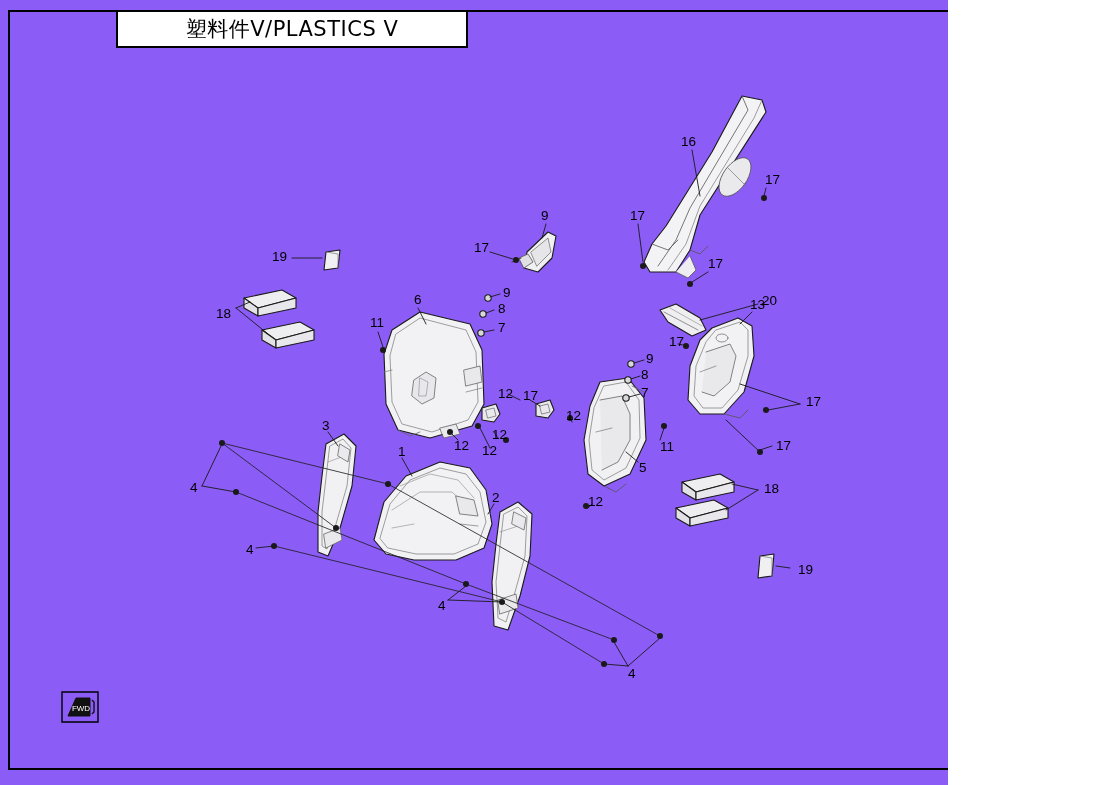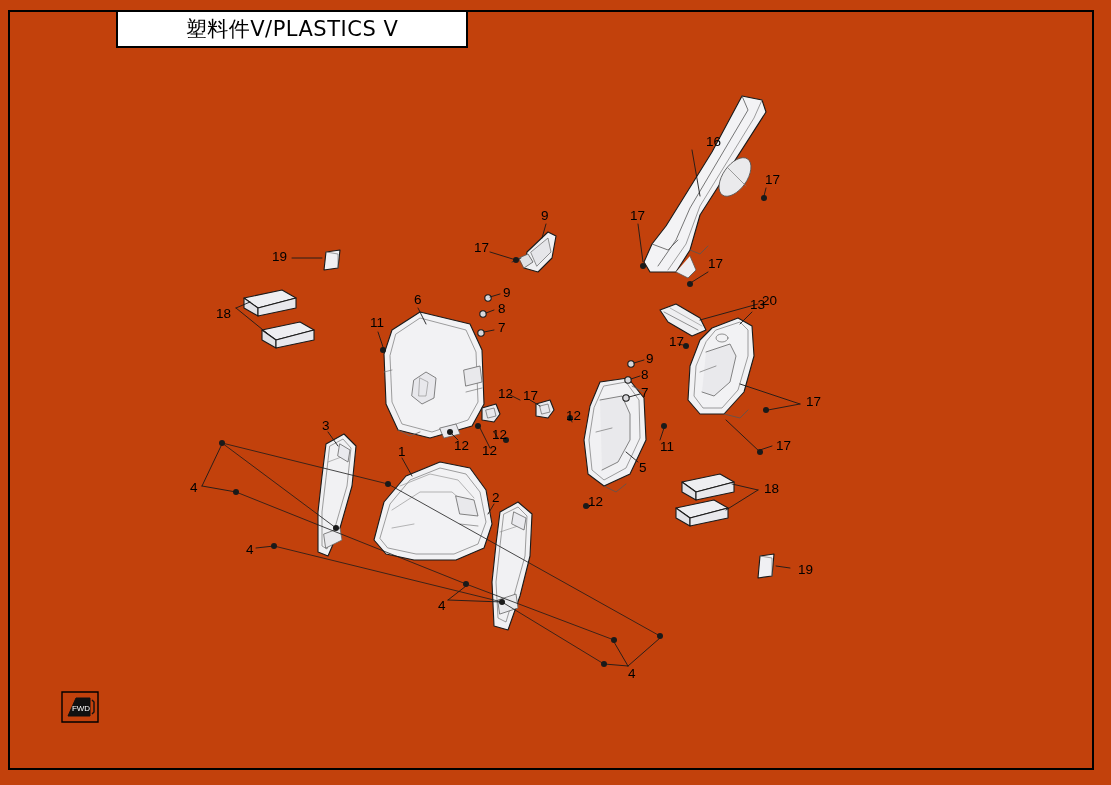--- a/index.html
+++ b/index.html
@@ -12,9 +12,9 @@
   }
   #page {
     position: relative;
-    width: 1111px;
+    width: 948px;
     height: 785px;
-    background: #c2410c;
+    background: #8b5cf6;
     overflow: hidden;
   }
   .outer-frame {

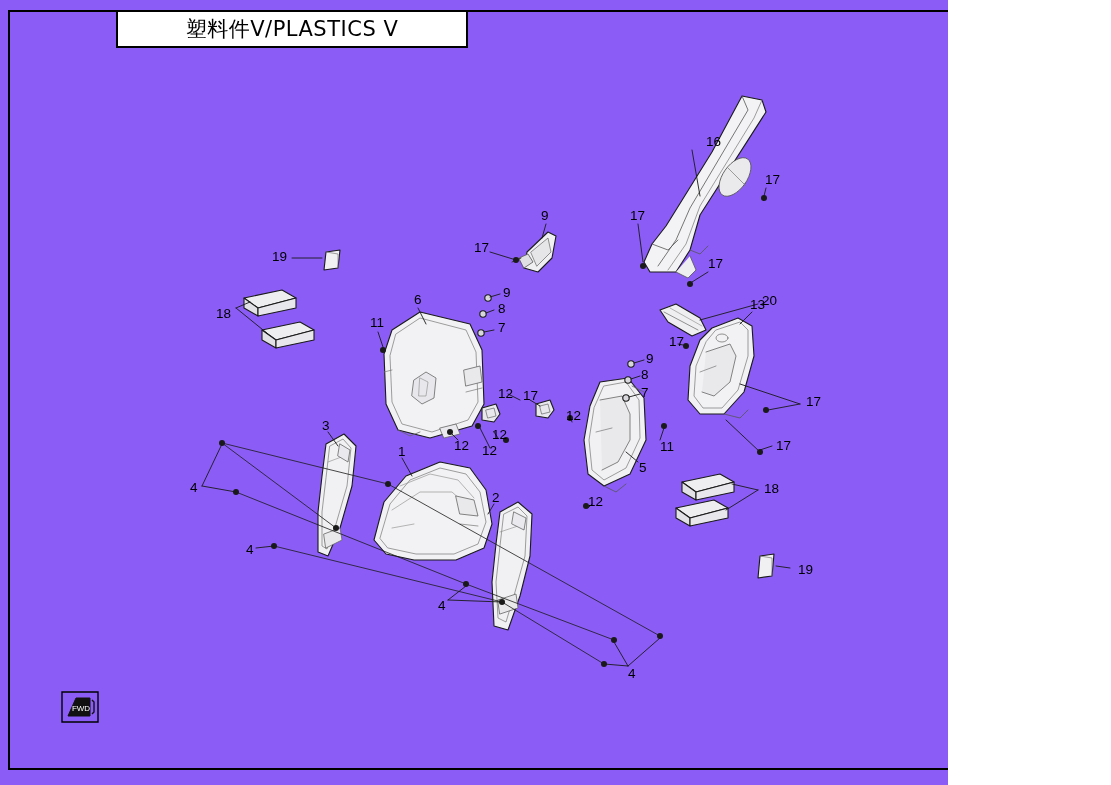--- a/index.html
+++ b/index.html
@@ -334,7 +334,7 @@
   <div class="callout" style="left:503px;  top:285px;">9</div>
   <div class="callout" style="left:498px;  top:301px;">8</div>
   <div class="callout" style="left:498px;  top:320px;">7</div>
-  <div class="callout" style="left:706px;  top:134px;">16</div>
+  <div class="callout" style="left:681px;  top:134px;">16</div>
   <div class="callout" style="left:765px;  top:172px;">17</div>
   <div class="callout" style="left:630px;  top:208px;">17</div>
   <div class="callout" style="left:708px;  top:256px;">17</div>

